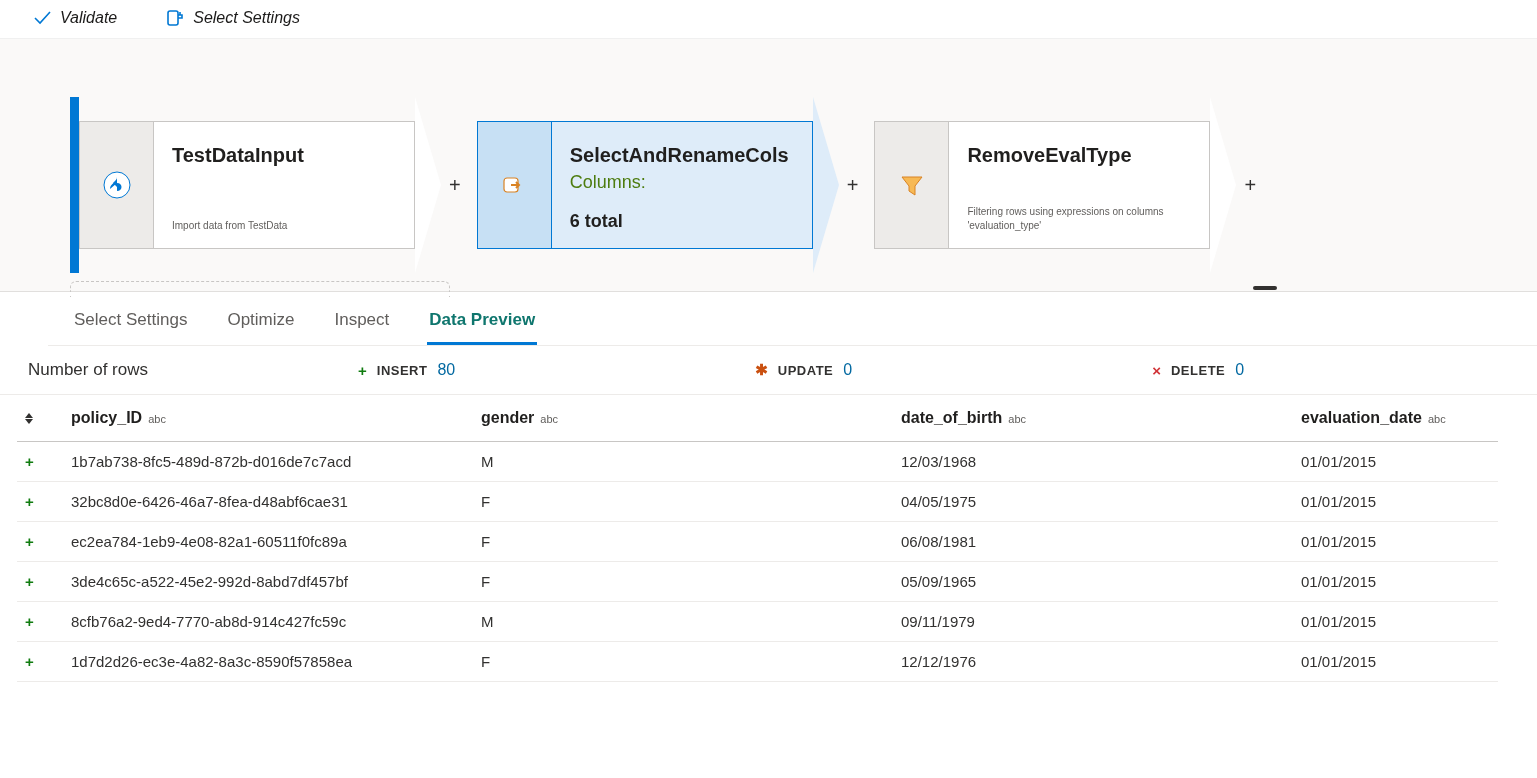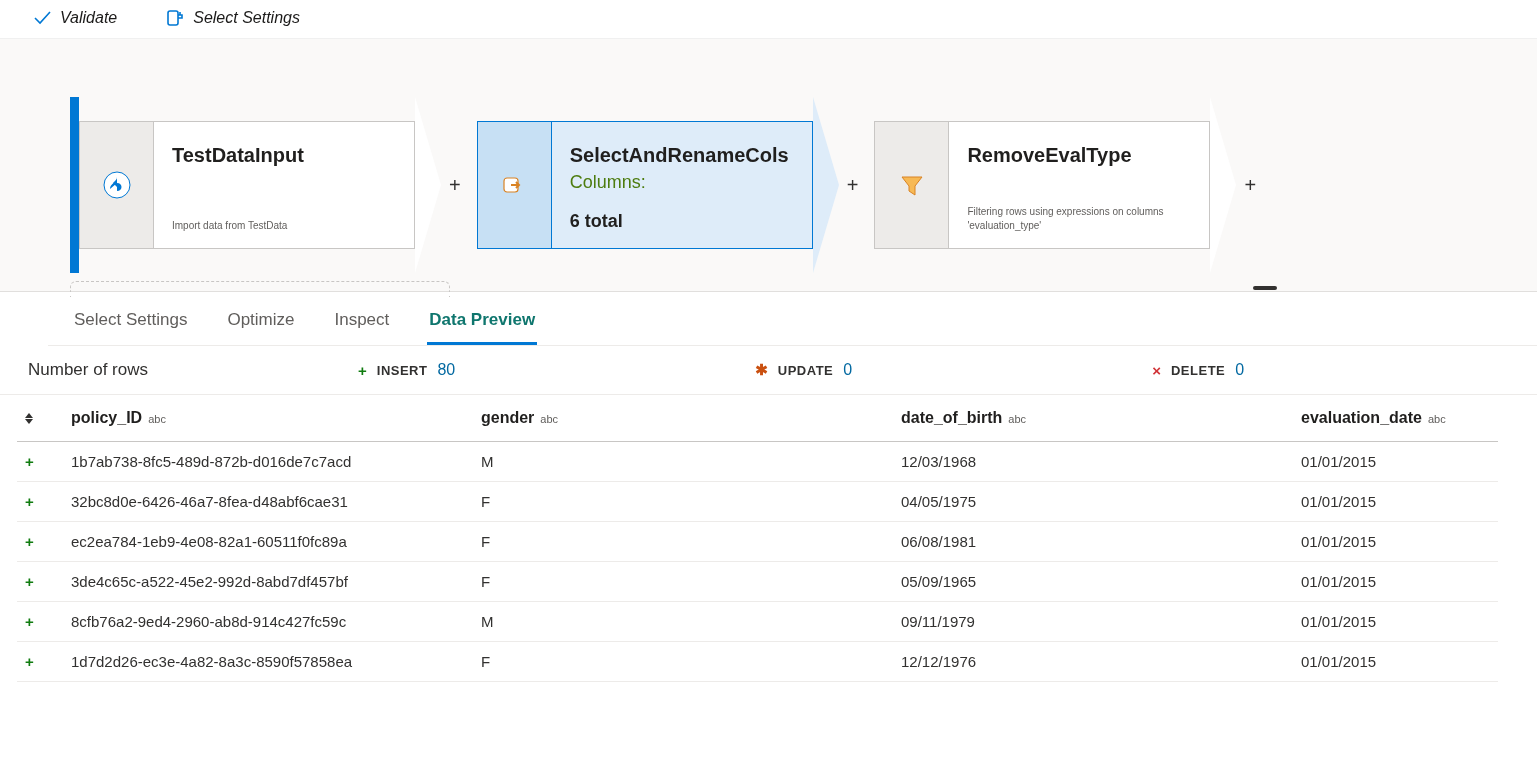--- a/index.html
+++ b/index.html
@@ -369,7 +369,7 @@
       </tr>
       <tr>
         <td class="first">+</td>
-        <td>8cfb76a2-9ed4-2960-ab8d-914c427fc59c</td>
+        <td>8cfb76a2-9ed4-7770-ab8d-914c427fc59c</td>
         <td>M</td>
         <td>09/11/1979</td>
         <td>01/01/2015</td>

